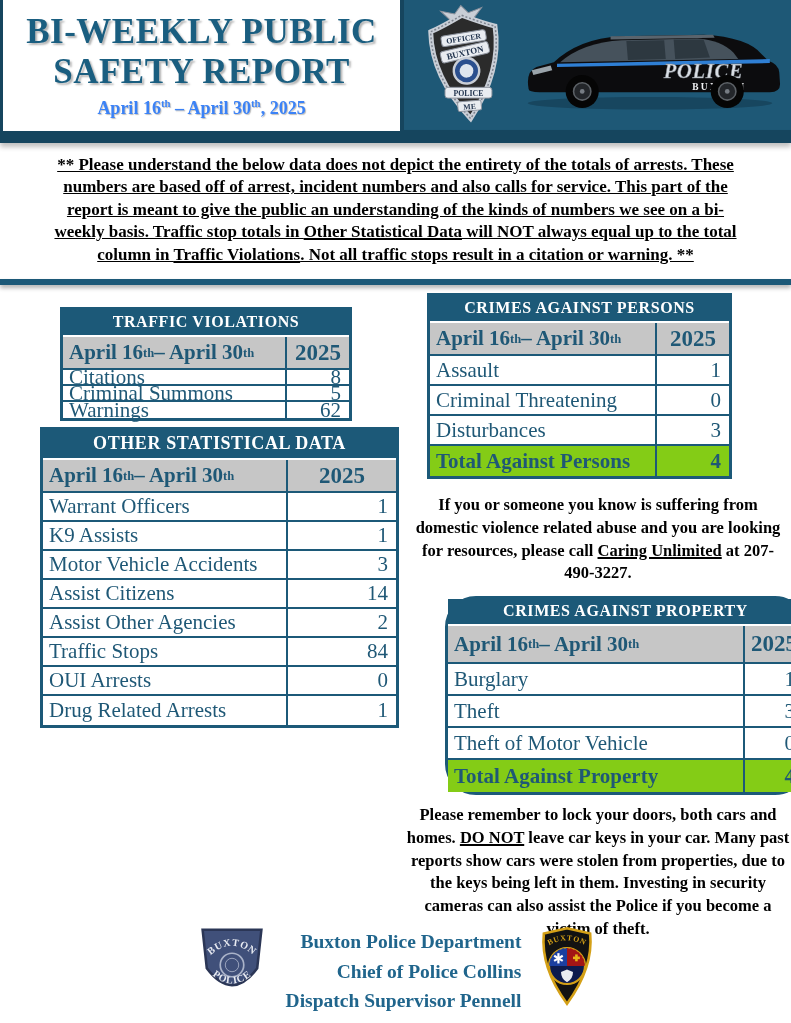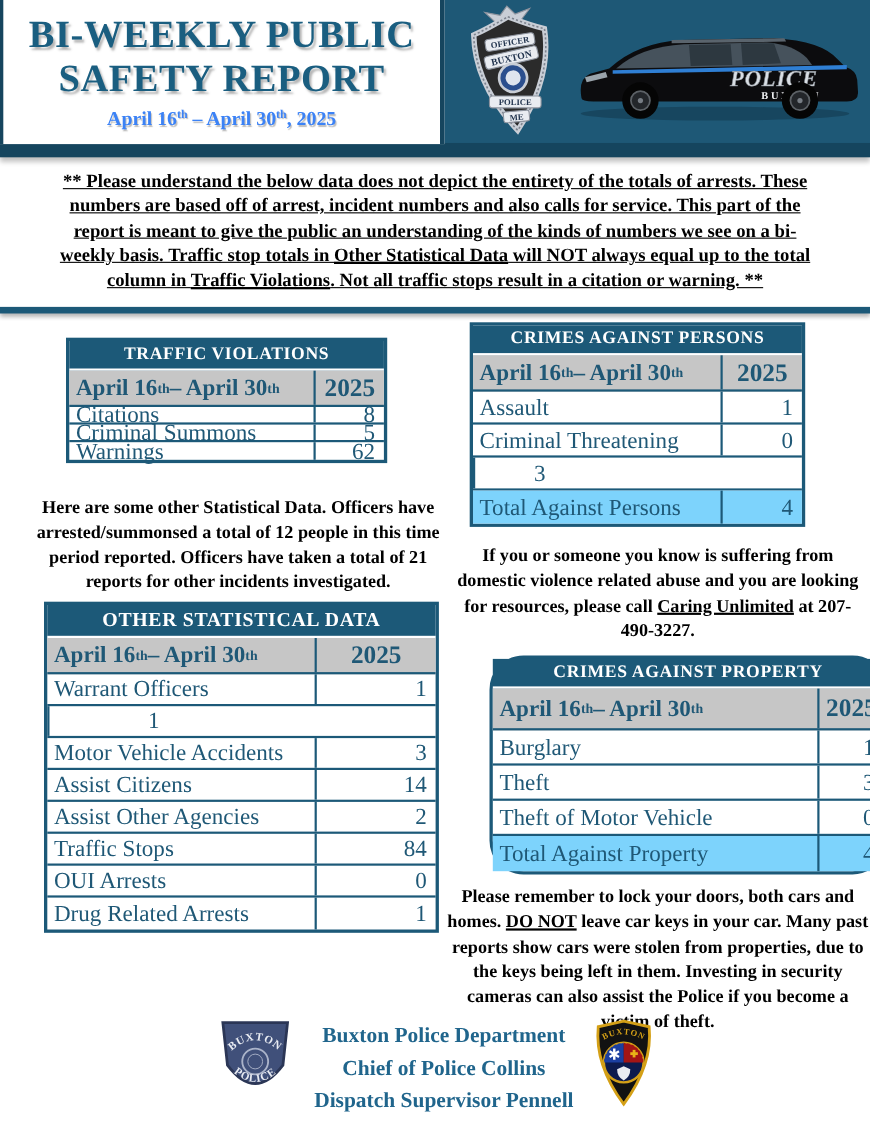--- a/index.html
+++ b/index.html
@@ -256,6 +256,7 @@
               <div class="t-value">0</div>
             </div>
             <div class="t-row">
+              <div class="t-label">Disturbances</div>
               <div class="t-value">3</div>
             </div>
             <div class="t-row total">

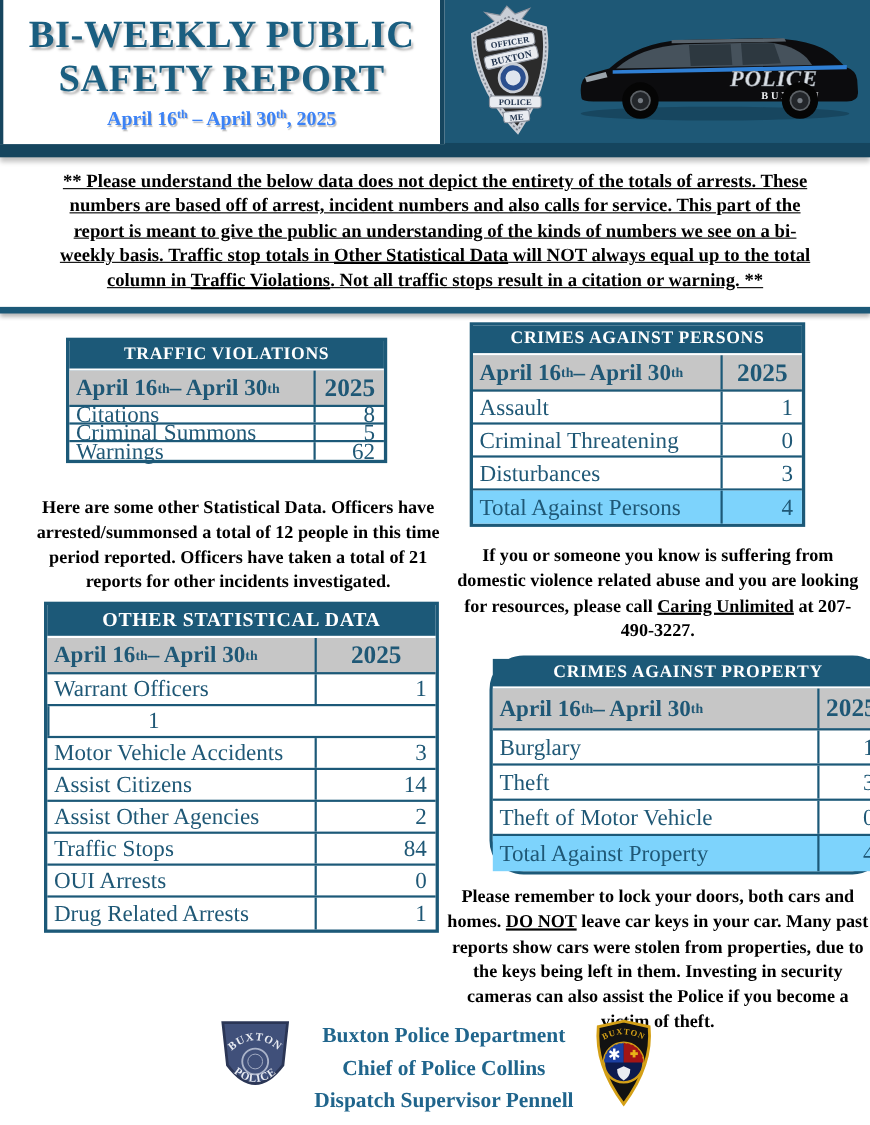--- a/index.html
+++ b/index.html
@@ -194,7 +194,6 @@
           </div>
       </div>
 
-      <div class="note intro-note">Here are some other Statistical Data. Officers have arrested/summonsed a total of 12 people in this time period reported. Officers have taken a total of 21 reports for other incidents investigated.</div>
 
       <div class="tbl tbl-osd">
         <div class="t-head">OTHER STATISTICAL DATA</div>

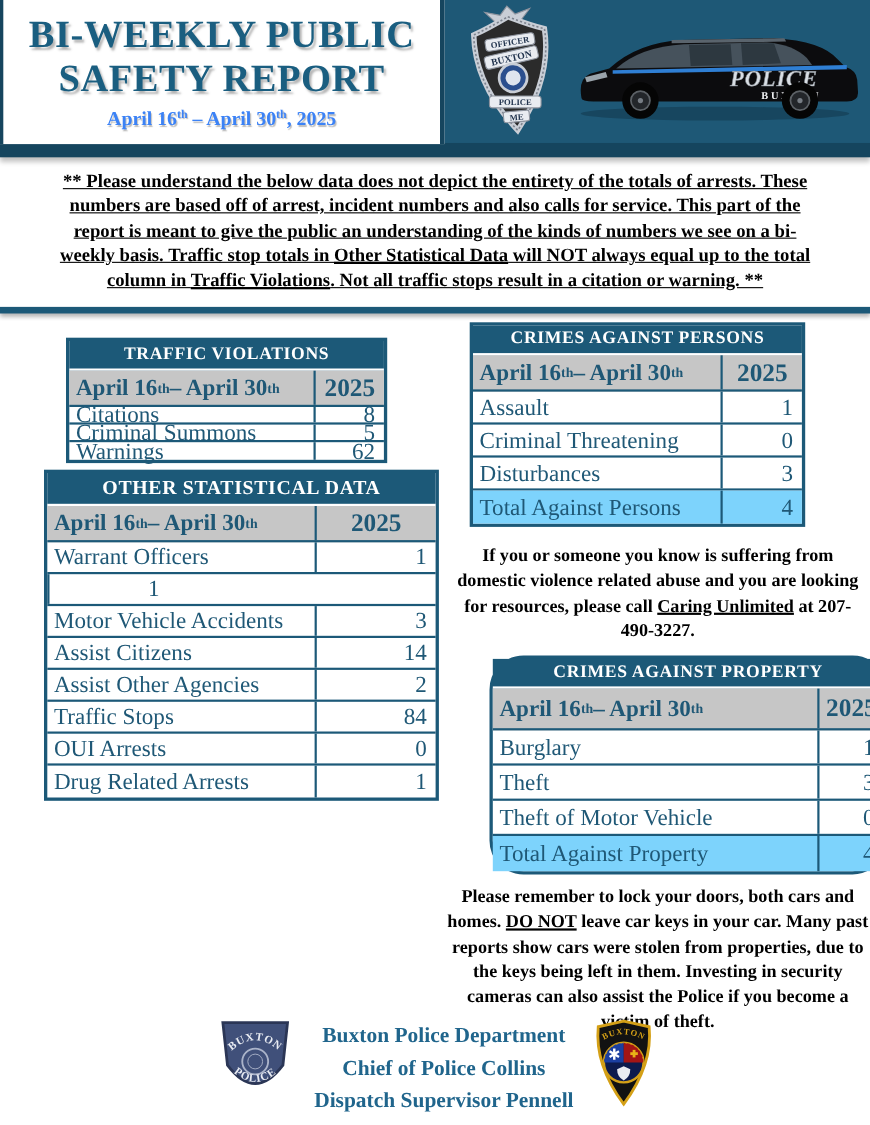--- a/index.html
+++ b/index.html
@@ -76,7 +76,7 @@
   .t-row:last-child { border-bottom: none; }
   .t-label { flex:1; display:flex; align-items:center; padding: 0 6px; }
   .t-value { width: var(--valw); border-left: 2px solid #1C5978; display:flex; align-items:center; justify-content:flex-end; padding-right: 8px; }
-  .t-row.total { background:#7dd3fc; font-weight:normal;gap:12px; }
+  .t-row.total { background:#84cc16; font-weight:bold;gap:12px; }
 
   .tbl-tv   { margin: 22px 0 0 60px; width: 292px; --valw: 64px; }
   .tbl-tv .t-row { height: 16px; }

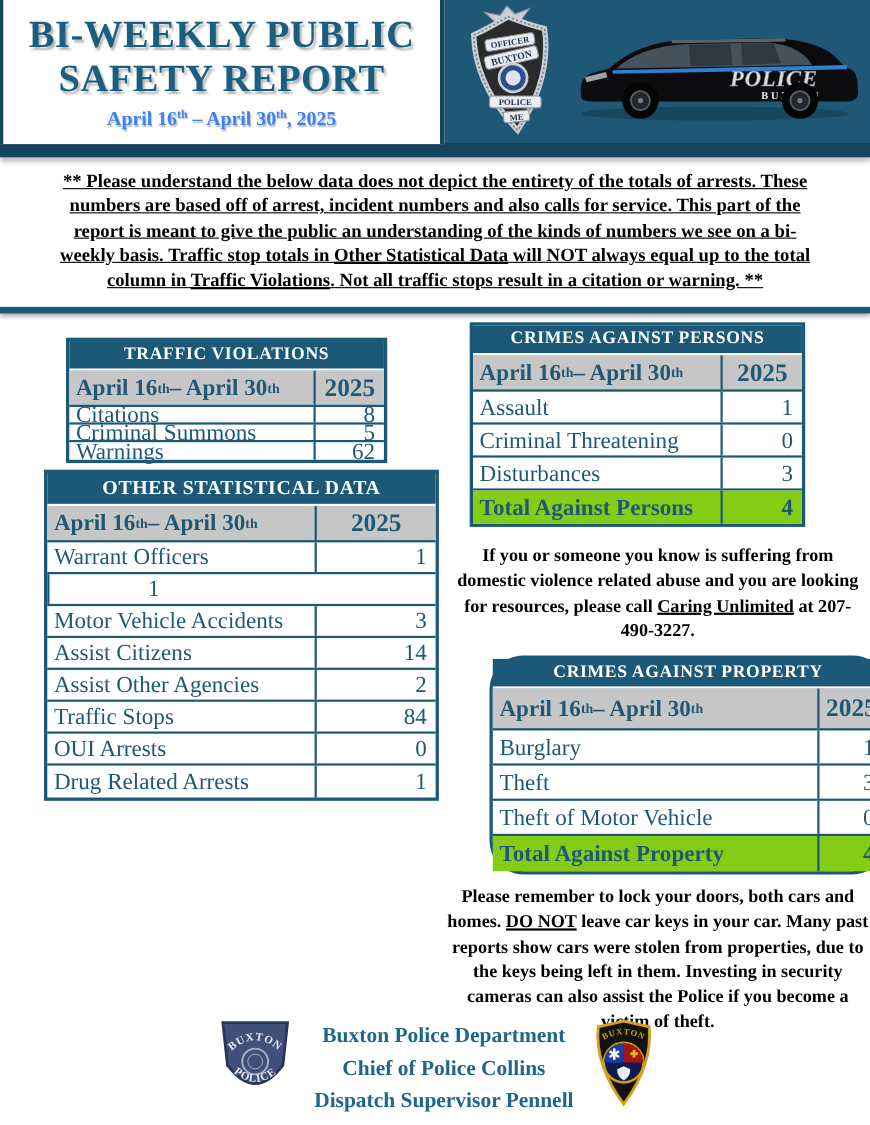--- a/index.html
+++ b/index.html
@@ -207,6 +207,7 @@
               <div class="t-value">1</div>
             </div>
             <div class="t-row">
+              <div class="t-label">K9 Assists</div>
               <div class="t-value">1</div>
             </div>
             <div class="t-row">

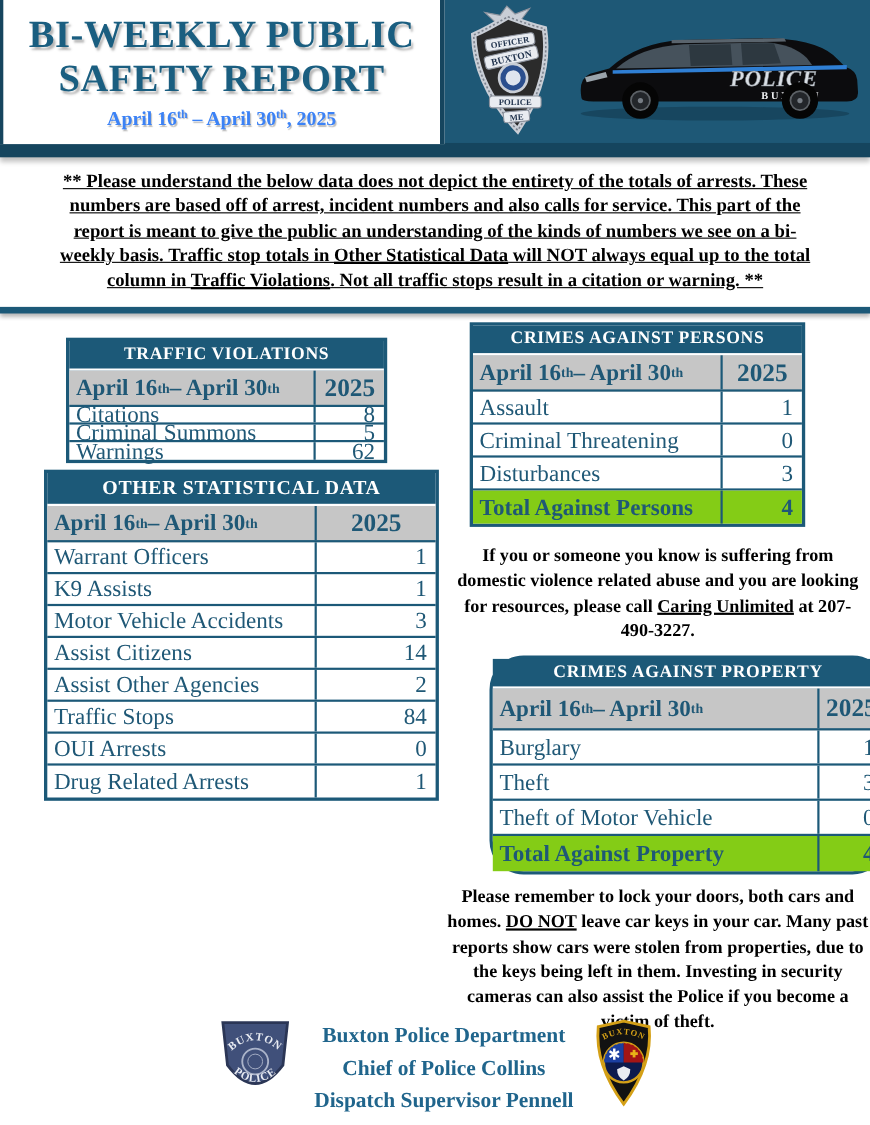--- a/index.html
+++ b/index.html
@@ -93,7 +93,7 @@
 
   
   .footer { display:flex; align-items:flex-start; justify-content:center; gap: 16px; margin-top: 16px; }
-  .footer-text { text-align:center; font-weight:bold; color:#20658C; font-size: 19.5px; line-height: 1.52; padding-top: 4px; }
+  .footer-text { text-align:right; font-weight:bold; color:#20658C; font-size: 19.5px; line-height: 1.52; padding-top: 4px; }
 </style>
 </head>
 <body>

